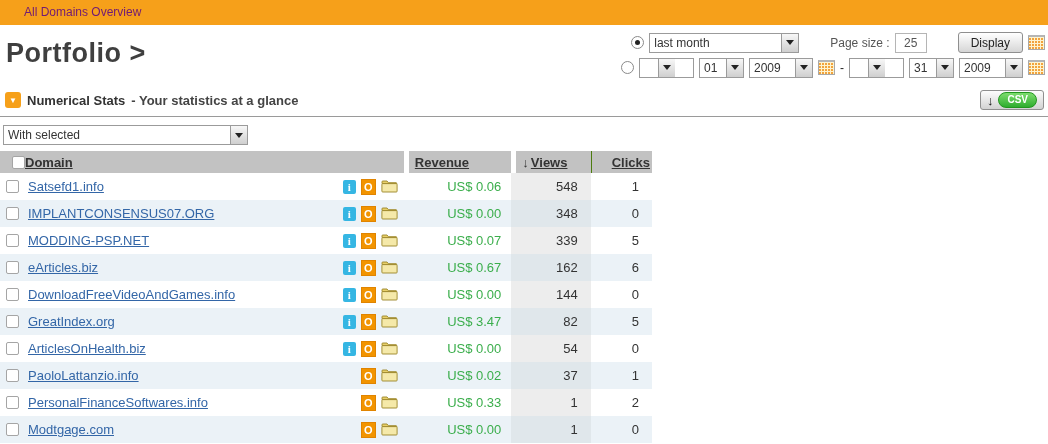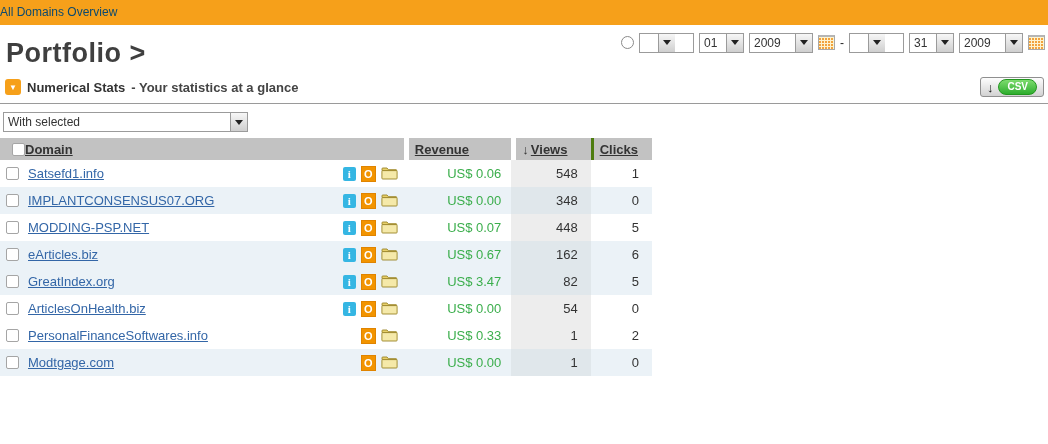--- a/index.html
+++ b/index.html
@@ -7,8 +7,8 @@
               font-family:"Liberation Sans", sans-serif; color:#333; }
 
   
-  .top-bar { height:25px; background:#F6A01A; color:#0c4a6e; font-size:12px;
-             line-height:25px; padding-left:0; }
+  .top-bar { height:25px; background:#F6A01A; color:#701a75; font-size:12px;
+             line-height:25px; padding-left:24px; }
 
   
   .header-row { display:flex; justify-content:space-between; align-items:flex-start;

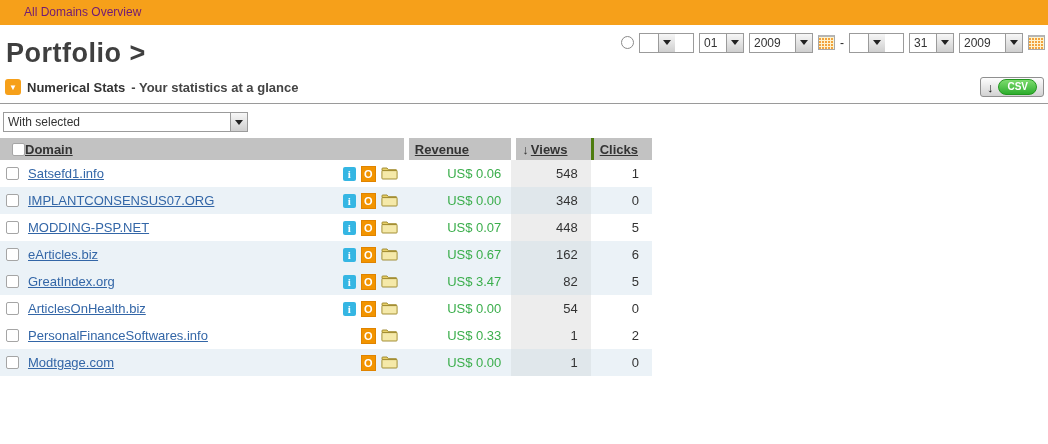--- a/index.html
+++ b/index.html
@@ -117,6 +117,17 @@
   <div class="page-title">Portfolio &gt;</div>
 
   <div class="date-controls">
+    <div class="ctl-row">
+      <span class="radio checked" id="period-radio"></span>
+      <span class="sel sel-period">
+        <span class="txt">last month</span>
+        <span class="btn"></span>
+      </span>
+      <span class="lbl" style="margin-left:26px;">Page size :</span>
+      <input class="inp-pagesize" value="25" style="">
+      <button class="btn-display">Display</button>
+      <span class="cal-icon"></span>
+    </div>
 
     <div class="ctl-row">
       <span class="radio"></span>

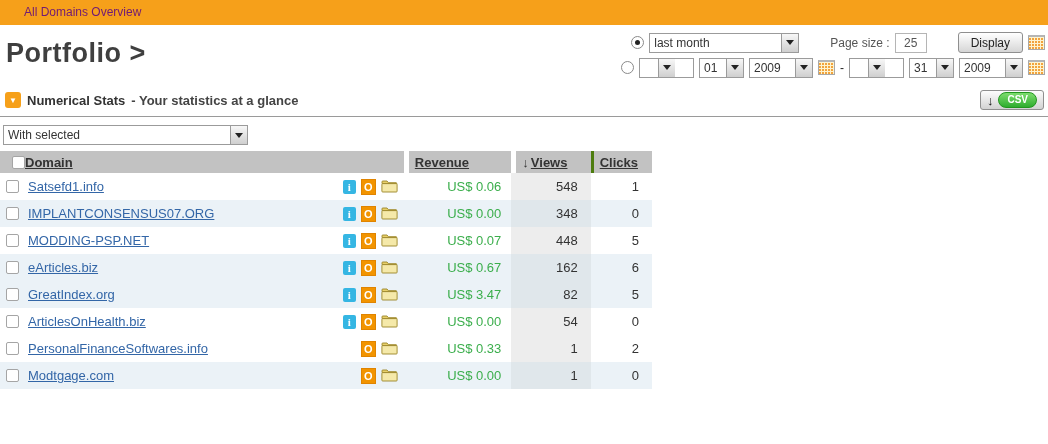--- a/index.html
+++ b/index.html
@@ -80,7 +80,7 @@
   .col-domain  { width:402px; }
   .col-revenue { width:107px; border-left:5px solid #fff; }
   .col-views   { width:79px;  border-left:5px solid #fff; }
-  .col-clicks  { width:61px;  border-left:3px solid #4d7c0f; }
+  .col-clicks  { width:61px;  border-left:1px solid #4d7c0f;padding-left:14px; }
   .th-inner { display:flex; align-items:center; gap:0; padding-left:6px; }
   .sort-arrow { font-weight:normal; }
 

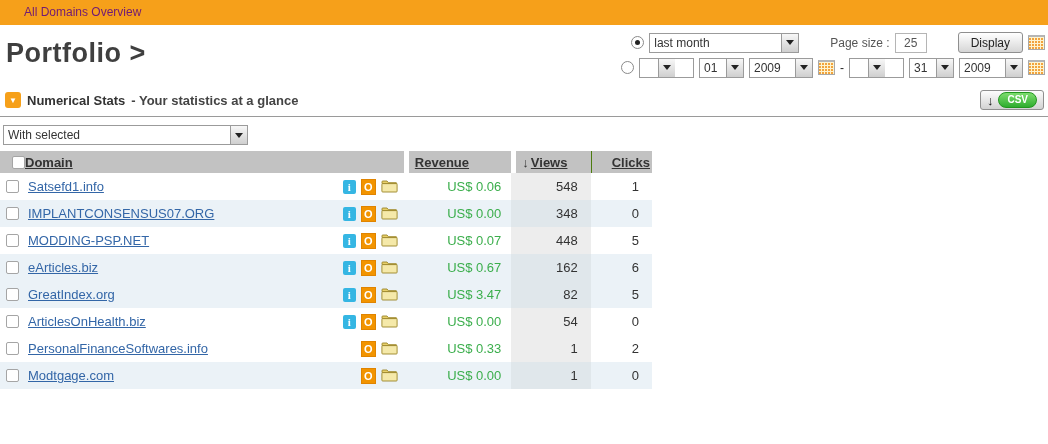--- a/index.html
+++ b/index.html
@@ -267,7 +267,7 @@
       </span>
     </td>
     <td class="revenue">US$ 0.07</td>
-    <td class="views">448</td>
+    <td class="views">339</td>
     <td class="clicks">5</td>
   </tr>
 

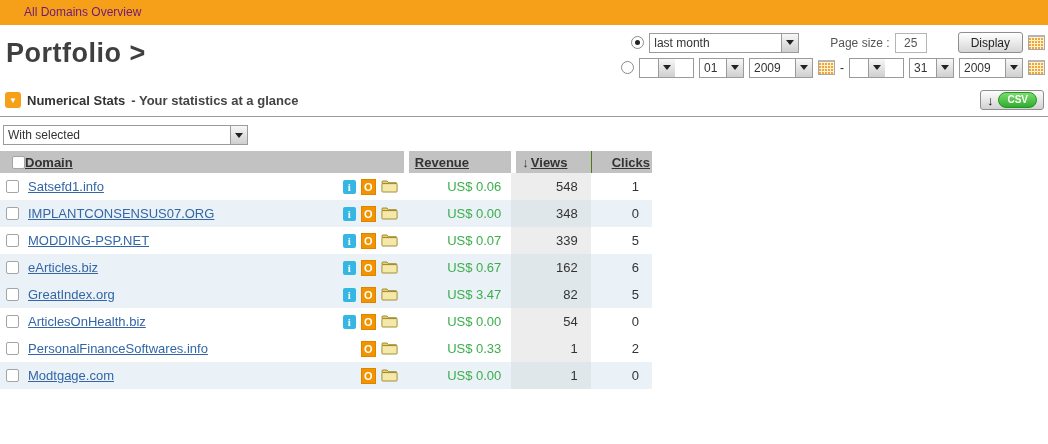--- a/index.html
+++ b/index.html
@@ -291,6 +291,25 @@
     <td class="clicks">6</td>
   </tr>
 
+  <tr>
+    <td class="col-domain">
+      <span class="domain-cell">
+        <span class="checkbox"></span>
+        <a class="domain-link" href="#">DownloadFreeVideoAndGames.info</a>
+        <span class="icon-group">
+          <span class="icon-info">i</span>
+          <span class="icon-o">O</span>
+          <span class="folder-icon"><svg width="17" height="13" viewBox="0 0 17 13">
+                  <path d="M1 3.5 V1.8 Q1 1 1.8 1 H6 l1.4 1.7 H15 q.8 0 .8.8 V3.5 Z" fill="#E8D06B" stroke="#9A8426" stroke-width="0.9"></path>
+                  <rect x="0.9" y="3.6" width="15.2" height="8.4" rx="0.8" fill="#F5E9A9" stroke="#9A8426" stroke-width="0.9"></rect>
+                </svg></span>
+        </span>
+      </span>
+    </td>
+    <td class="revenue">US$ 0.00</td>
+    <td class="views">144</td>
+    <td class="clicks">0</td>
+  </tr>
 
   <tr class="alt">
     <td class="col-domain">

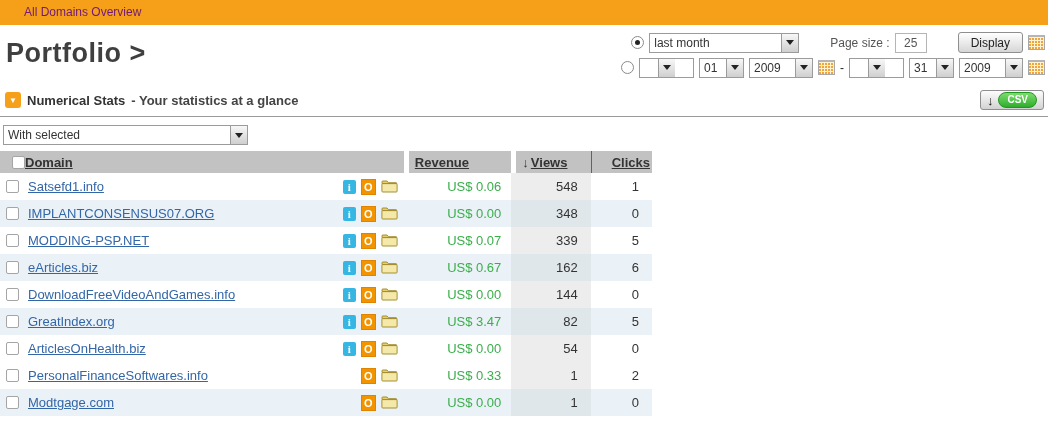--- a/index.html
+++ b/index.html
@@ -351,6 +351,25 @@
     <td class="clicks">0</td>
   </tr>
 
+  <tr class="alt">
+    <td class="col-domain">
+      <span class="domain-cell">
+        <span class="checkbox"></span>
+        <a class="domain-link" href="#">PaoloLattanzio.info</a>
+        <span class="icon-group">
+          <span class="icon-info" style="visibility: hidden;">i</span>
+          <span class="icon-o">O</span>
+          <span class="folder-icon"><svg width="17" height="13" viewBox="0 0 17 13">
+                  <path d="M1 3.5 V1.8 Q1 1 1.8 1 H6 l1.4 1.7 H15 q.8 0 .8.8 V3.5 Z" fill="#E8D06B" stroke="#9A8426" stroke-width="0.9"></path>
+                  <rect x="0.9" y="3.6" width="15.2" height="8.4" rx="0.8" fill="#F5E9A9" stroke="#9A8426" stroke-width="0.9"></rect>
+                </svg></span>
+        </span>
+      </span>
+    </td>
+    <td class="revenue">US$ 0.02</td>
+    <td class="views">37</td>
+    <td class="clicks">1</td>
+  </tr>
 
   <tr>
     <td class="col-domain">

